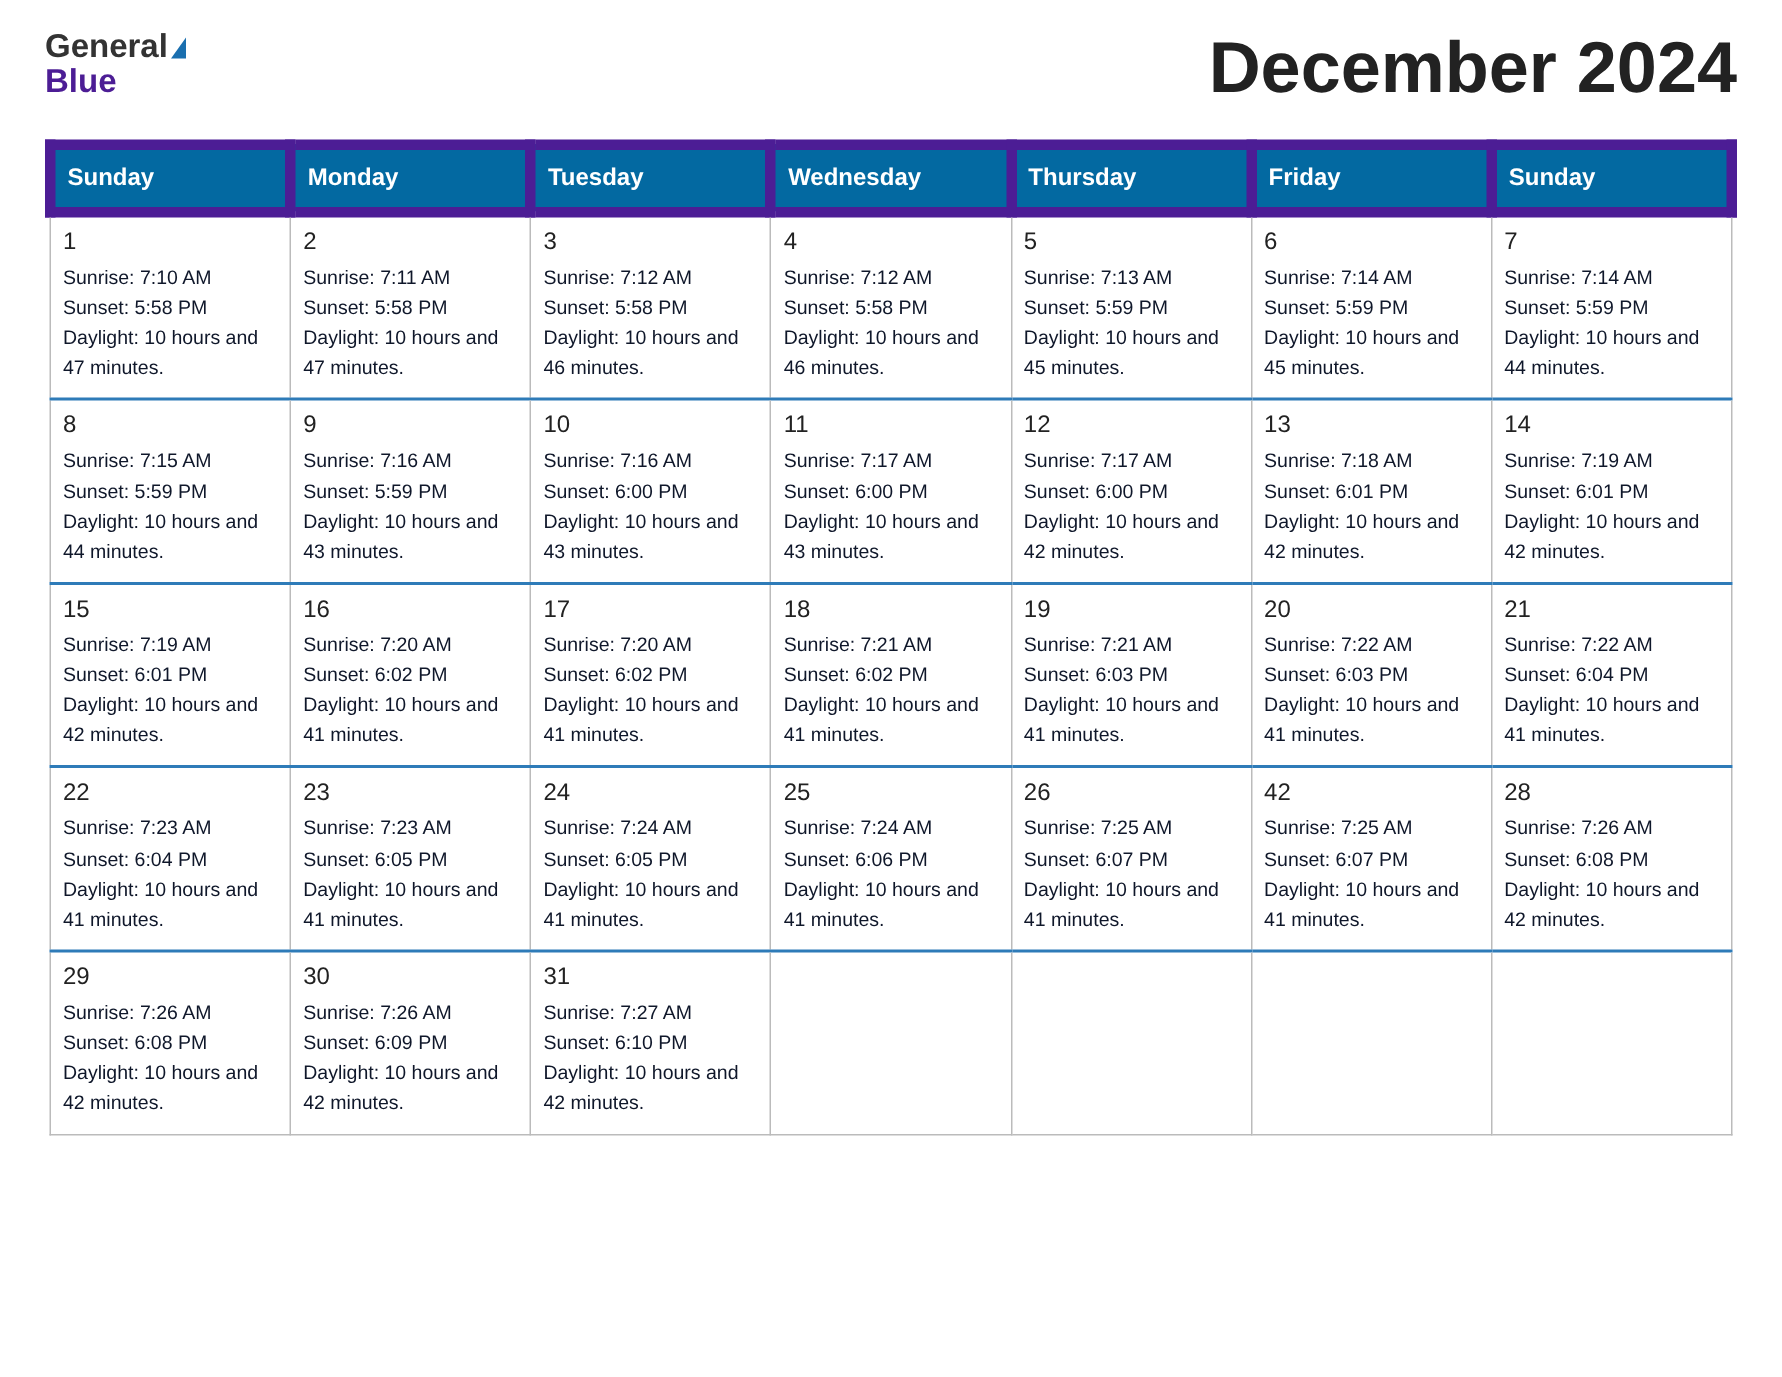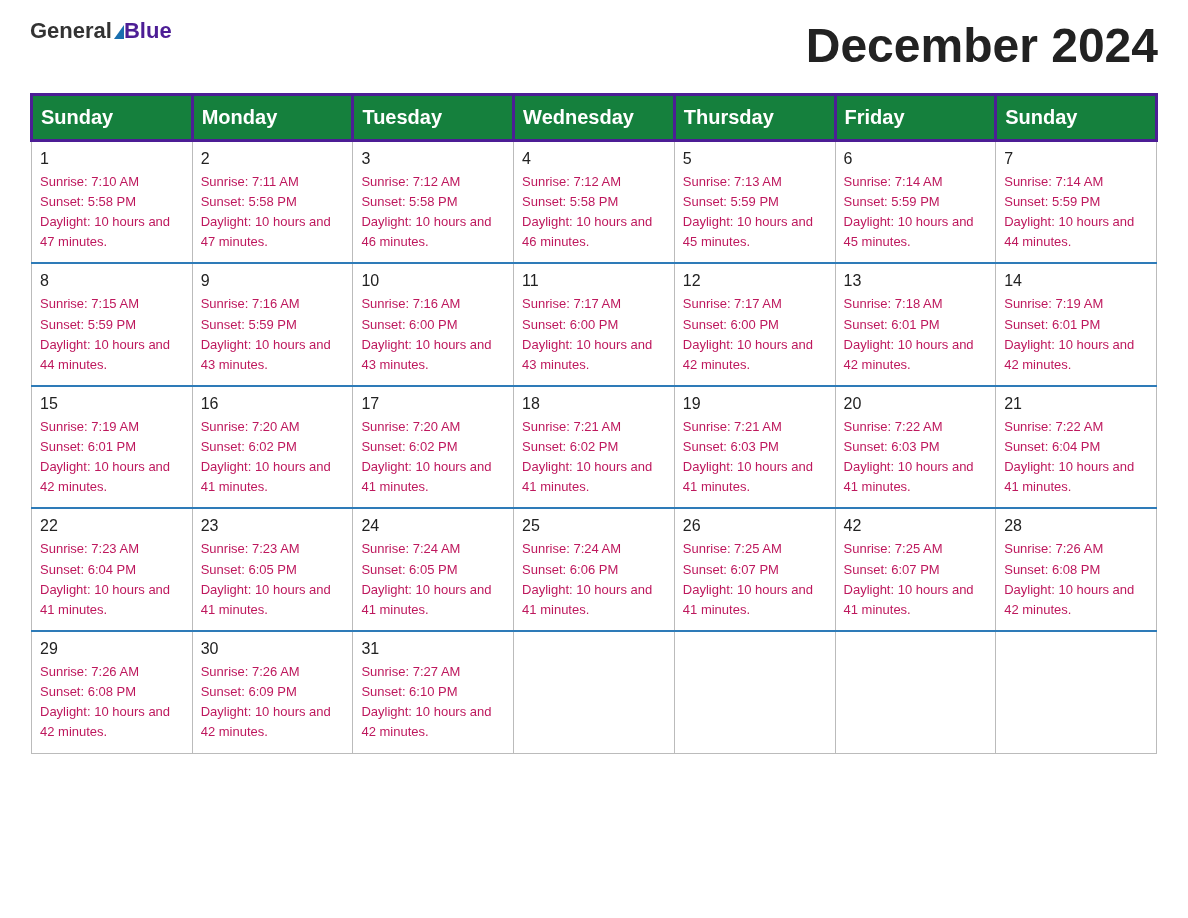--- a/index.html
+++ b/index.html
@@ -18,7 +18,7 @@
     }
     .logo {
       display: flex;
-      flex-direction: row;
+      flex-direction: column;
       align-items: flex-start;
     }
     .logo-general {

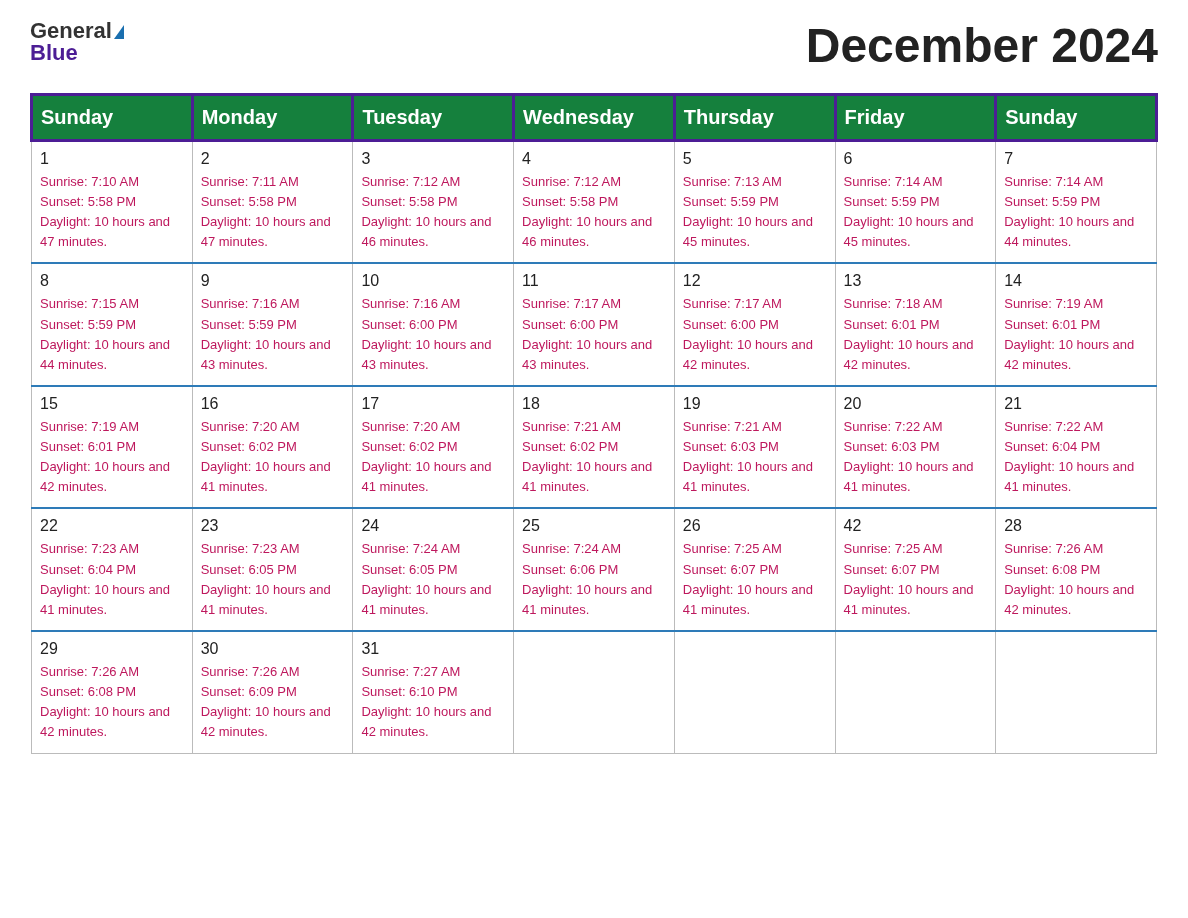--- a/index.html
+++ b/index.html
@@ -62,13 +62,13 @@
       table-layout: fixed;
     }
     .calendar-table th {
-      background-color: #15803d;
+      background-color: #0369a1;
       color: #fff;
-      font-size: 20px;
+      font-size: 16px;
       font-weight: bold;
       padding: 10px 8px;
       text-align: left;
-      border: 3px solid #4c1d95;
+      border: 7px solid #4c1d95;
     }
     .calendar-table td {
       vertical-align: top;

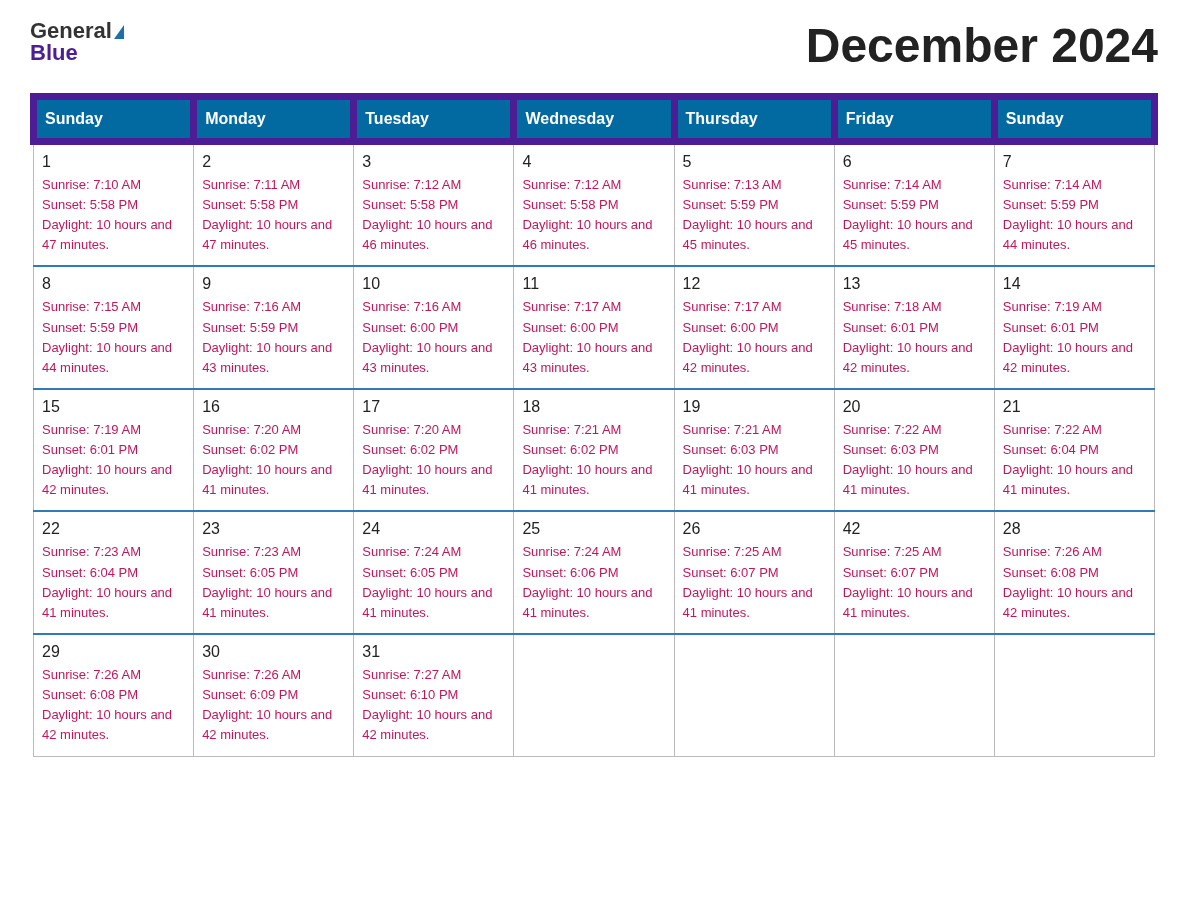--- a/index.html
+++ b/index.html
@@ -90,7 +90,7 @@
     .day-info {
       font-size: 13px;
       line-height: 1.55;
-      color: #be185d;
+      color: #0f172a;
     }
     .empty-cell {
       background: #fff;

